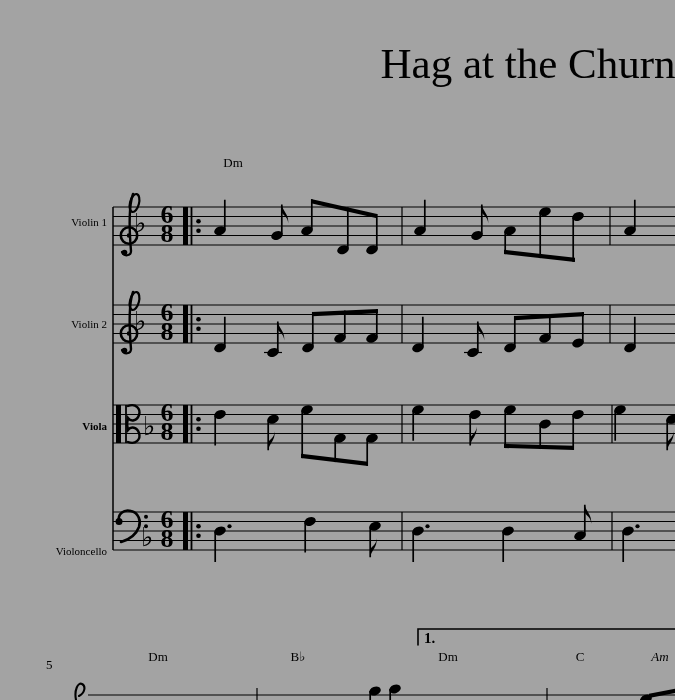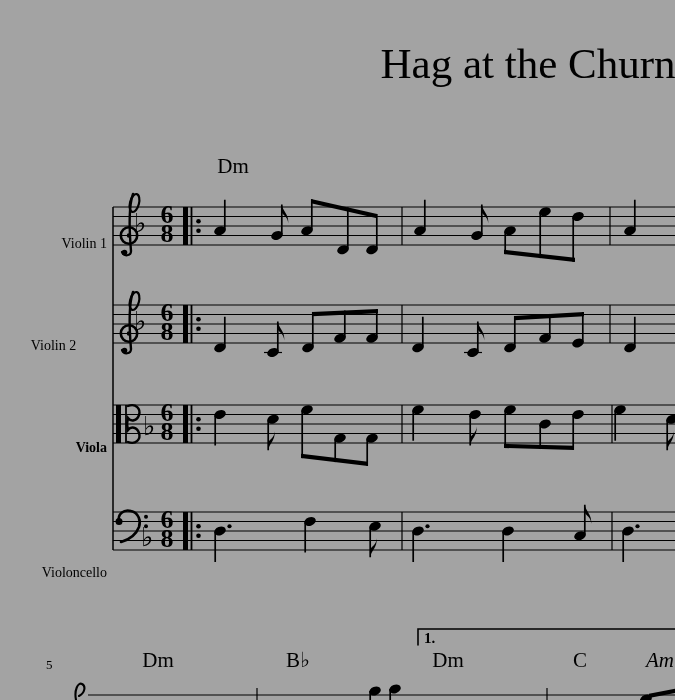--- a/index.html
+++ b/index.html
@@ -9,7 +9,7 @@
   .txt{position:absolute;color:#000;white-space:nowrap;line-height:1;}
   .center{transform:translateX(-50%);}
   .title{font-size:43px;}
-  .chord{font-size:21px;}
+  .chord{font-size:13px;}
   .inst{font-size:14px;left:0;width:107px;text-align:right;margin-top:20px;}
   .measnum{font-size:13px;}
   .volta{font-size:15px;font-weight:bold;}

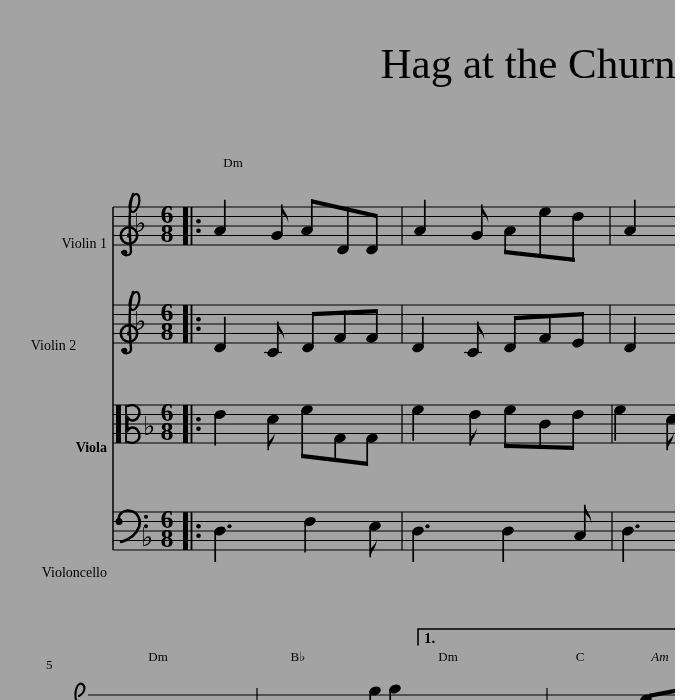--- a/index.html
+++ b/index.html
@@ -10,7 +10,7 @@
   .center{transform:translateX(-50%);}
   .title{font-size:43px;}
   .chord{font-size:13px;}
-  .inst{font-size:14px;left:0;width:107px;text-align:right;margin-top:20px;}
+  .inst{font-size:11px;left:0;width:107px;text-align:right;}
   .measnum{font-size:13px;}
   .volta{font-size:15px;font-weight:bold;}
   .ts{font-size:26px;font-weight:bold;width:30px;text-align:center;}

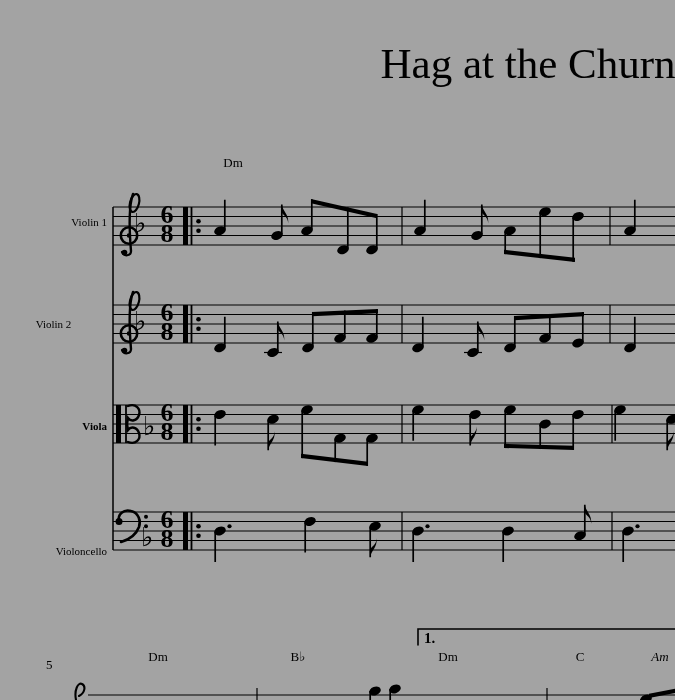--- a/index.html
+++ b/index.html
@@ -214,7 +214,7 @@
   <div class="txt chord center" style="left:233px;top:156px;">Dm</div>
 
   <div class="txt inst" style="top:217px;">Violin 1</div>
-  <div class="txt inst" style="top:319px;text-align:center;">Violin 2</div>
+  <div class="txt inst" style="top:319px;">Violin 2</div>
   <div class="txt inst" style="top:421px;font-weight:bold;">Viola</div>
   <div class="txt inst" style="top:546px;text-align:right;">Violoncello</div>
 

